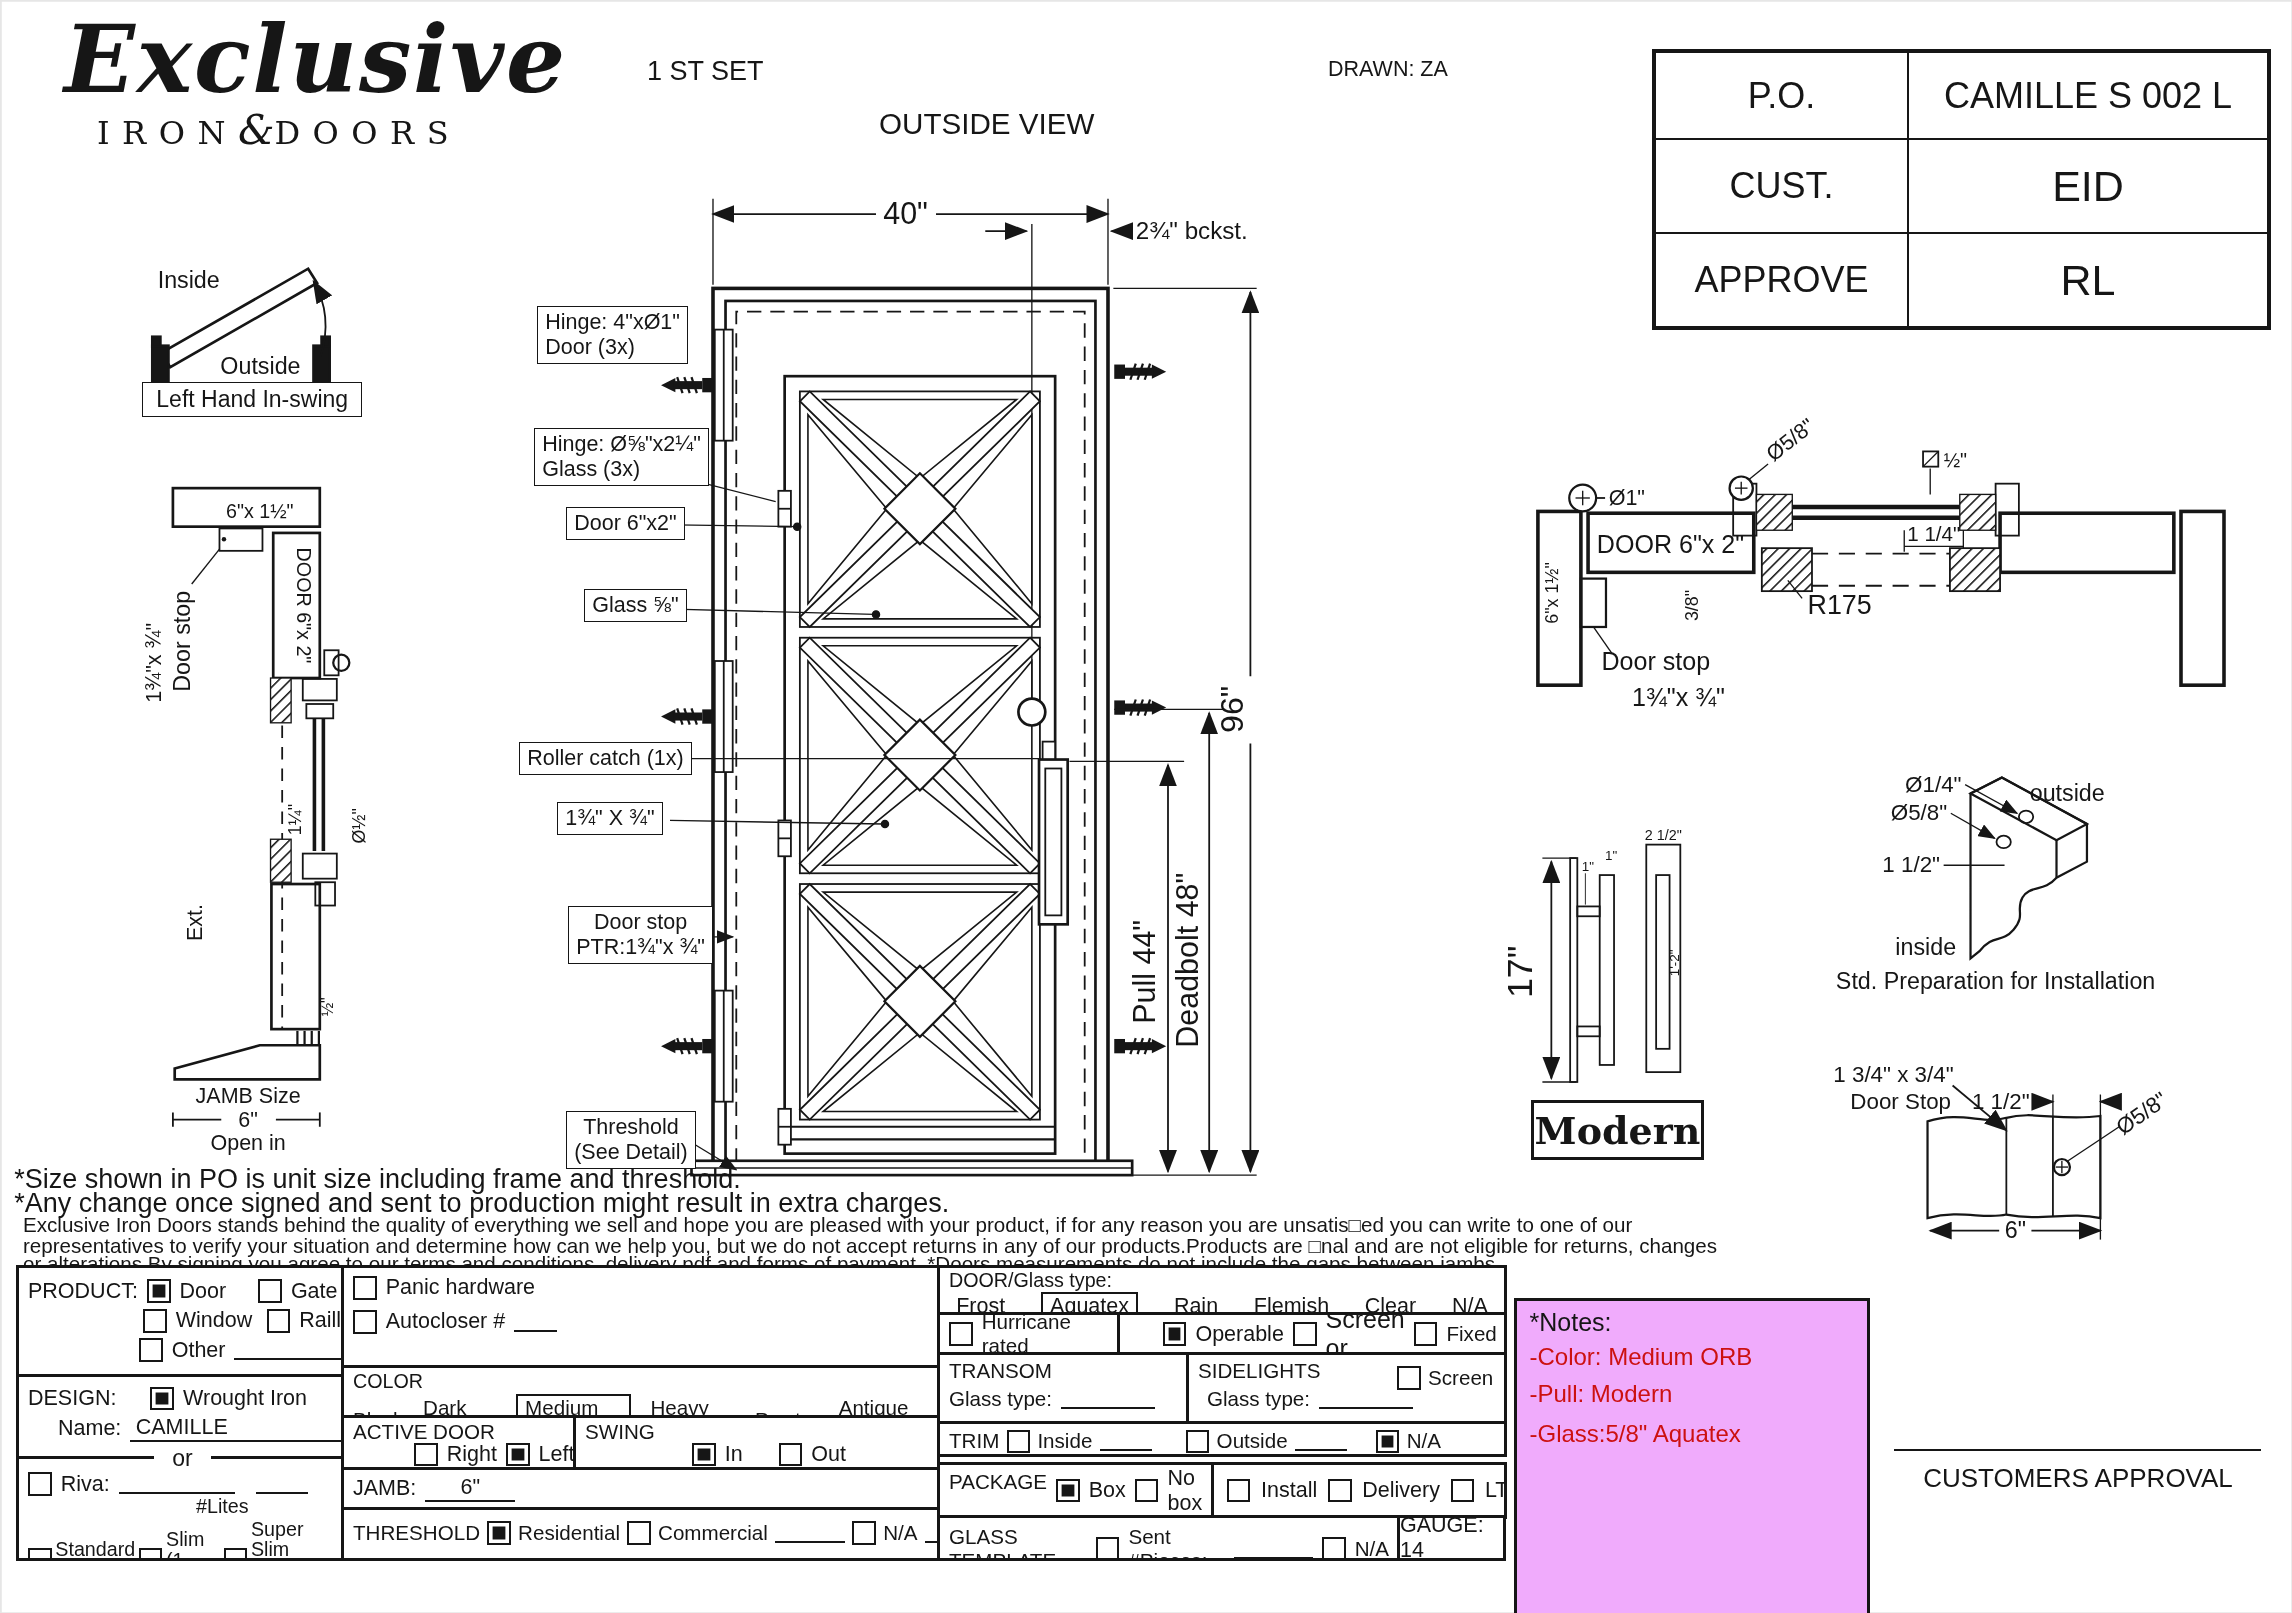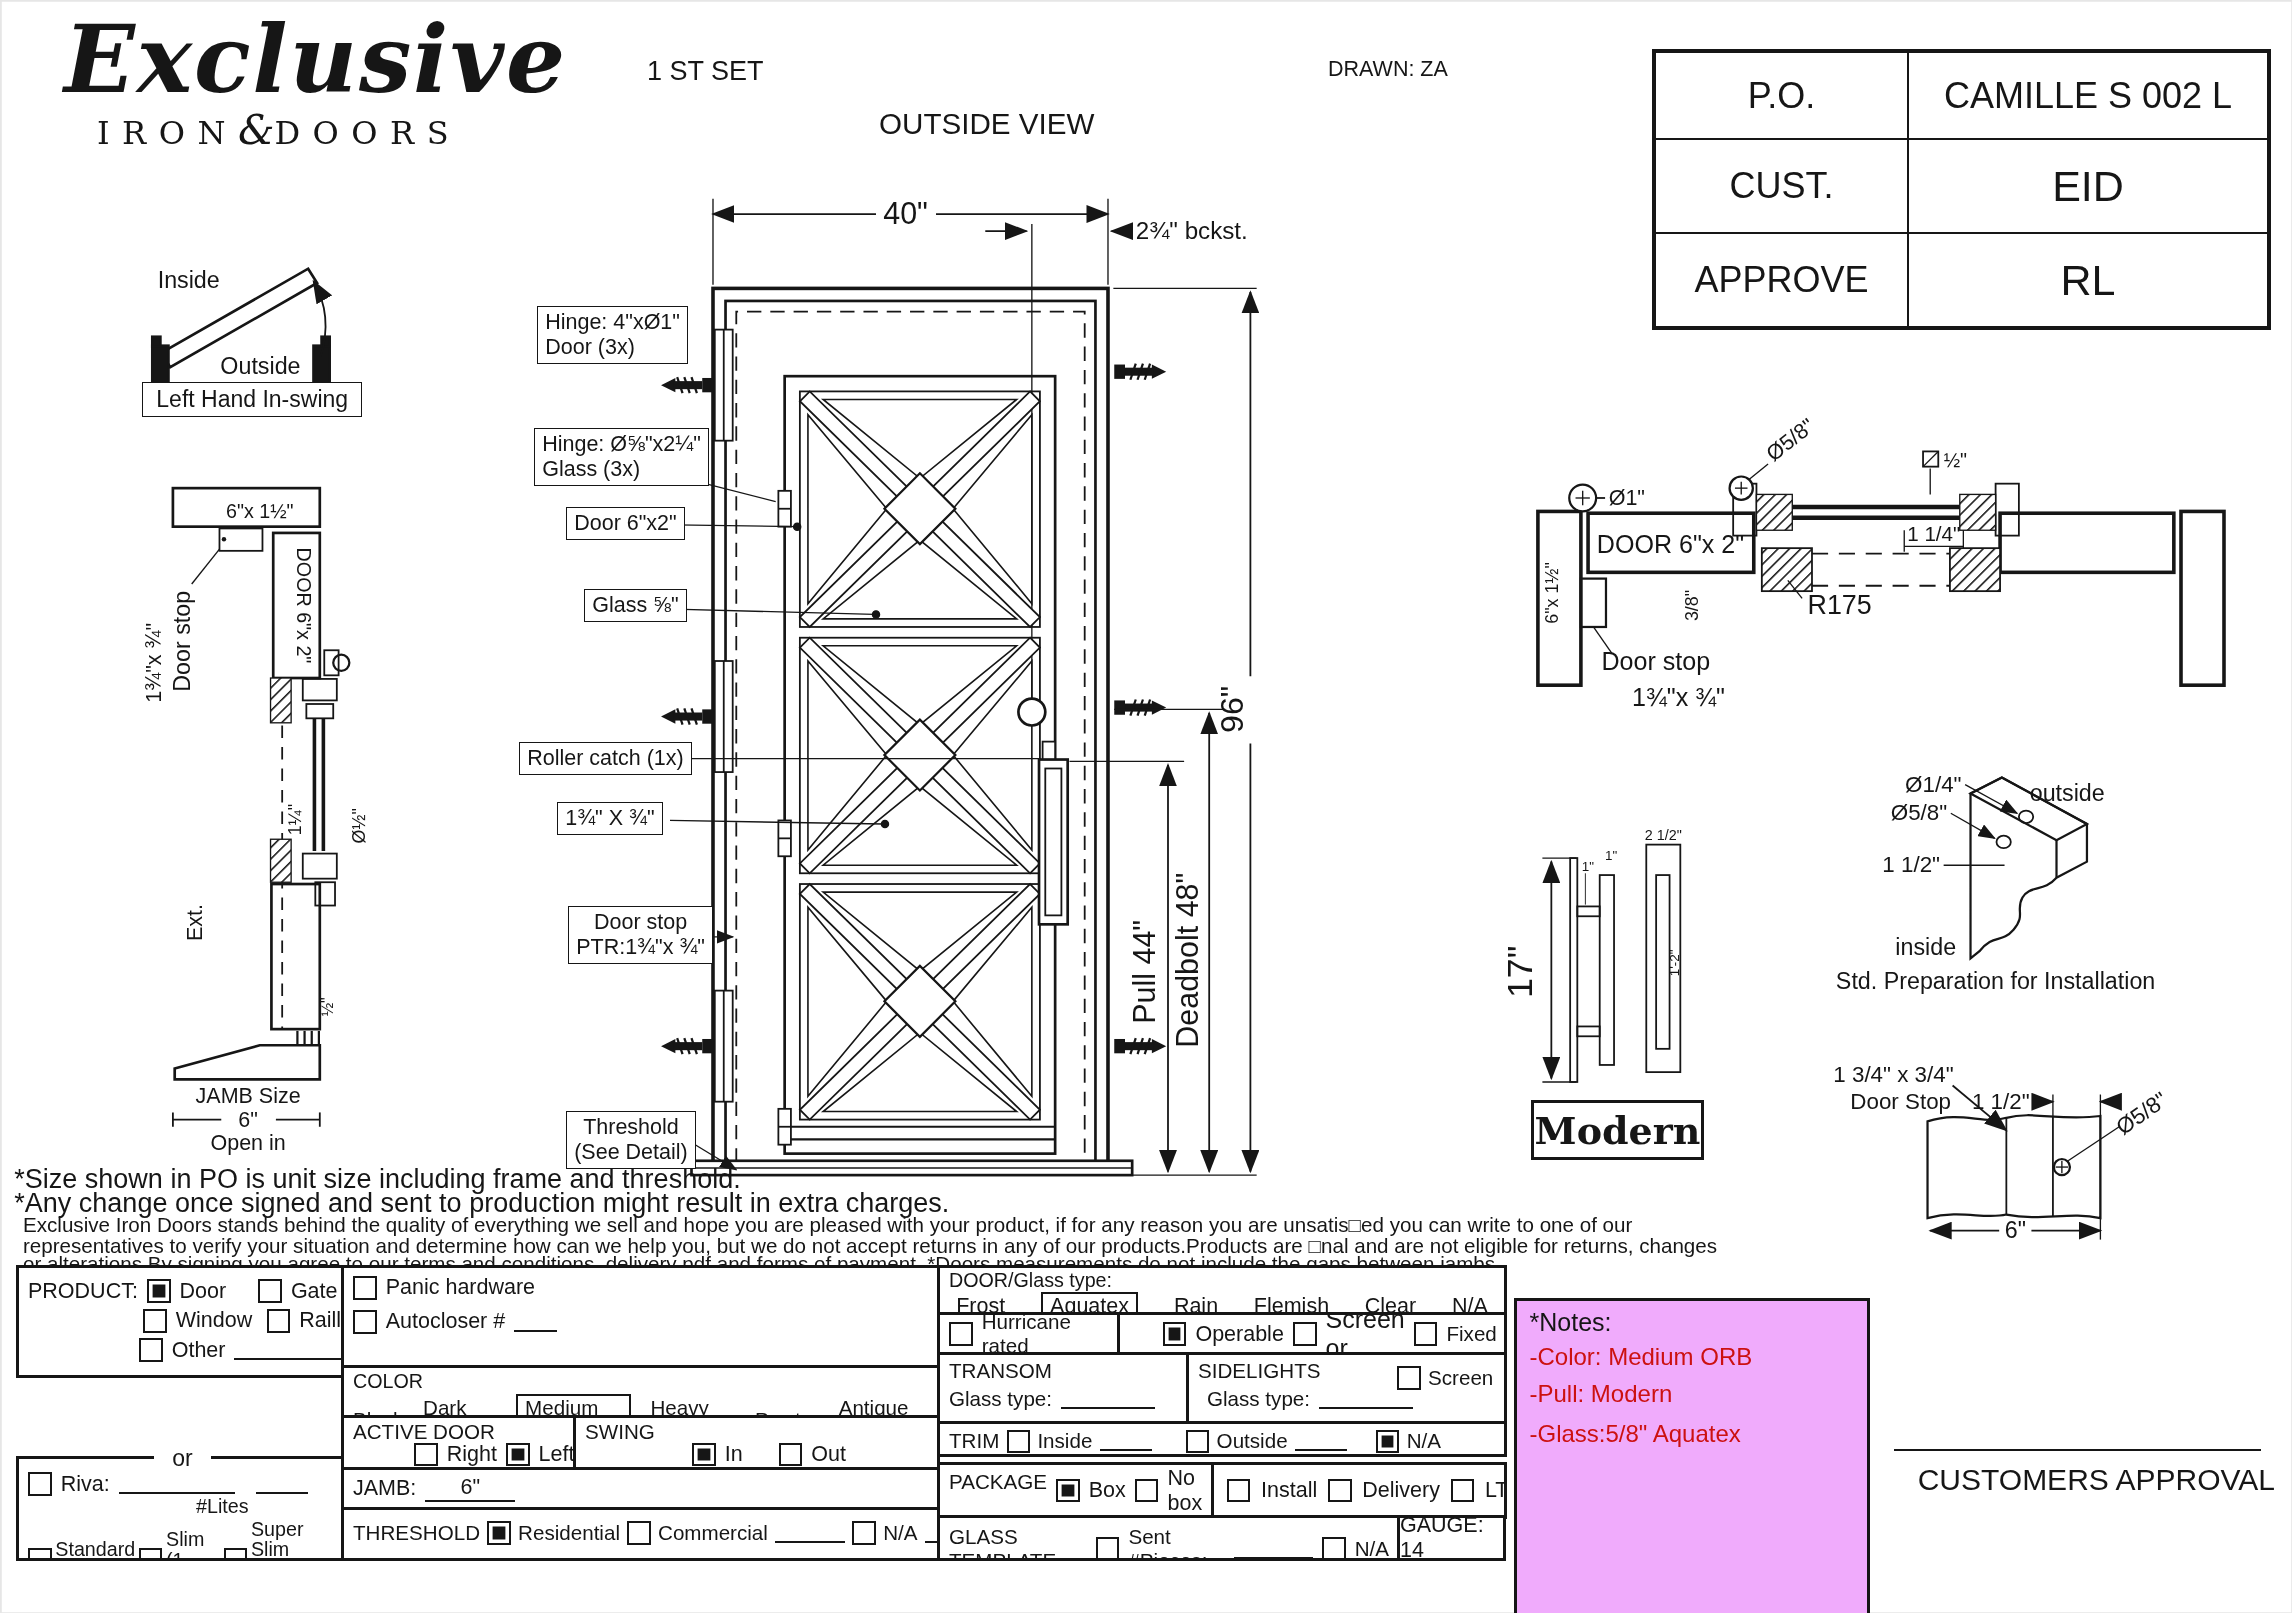--- a/index.html
+++ b/index.html
@@ -371,6 +371,17 @@
     </div>
   </div>
 
+  <div class="cell" style="left:16px;top:1374px;width:329px;height:86px;">
+    <div class="row" style="margin-top:5.4px;">
+      <span>DESIGN:</span>
+      <span class="cb on" style="margin-left:25px;"></span>
+      <span>Wrought Iron</span>
+    </div>
+    <div class="row" style="margin-left:30px;">
+      <span>Name:</span>
+      <span class="uv" style="min-width:197px;">CAMILLE</span>
+    </div>
+  </div>
   <div class="abs" style="left:154px;top:1444px;width:57px;height:29px;background:#fff;text-align:center;font-size:23px;line-height:29px;z-index:3;">or</div>
 
   <div class="cell" style="left:16px;top:1456px;width:329px;height:105px;">

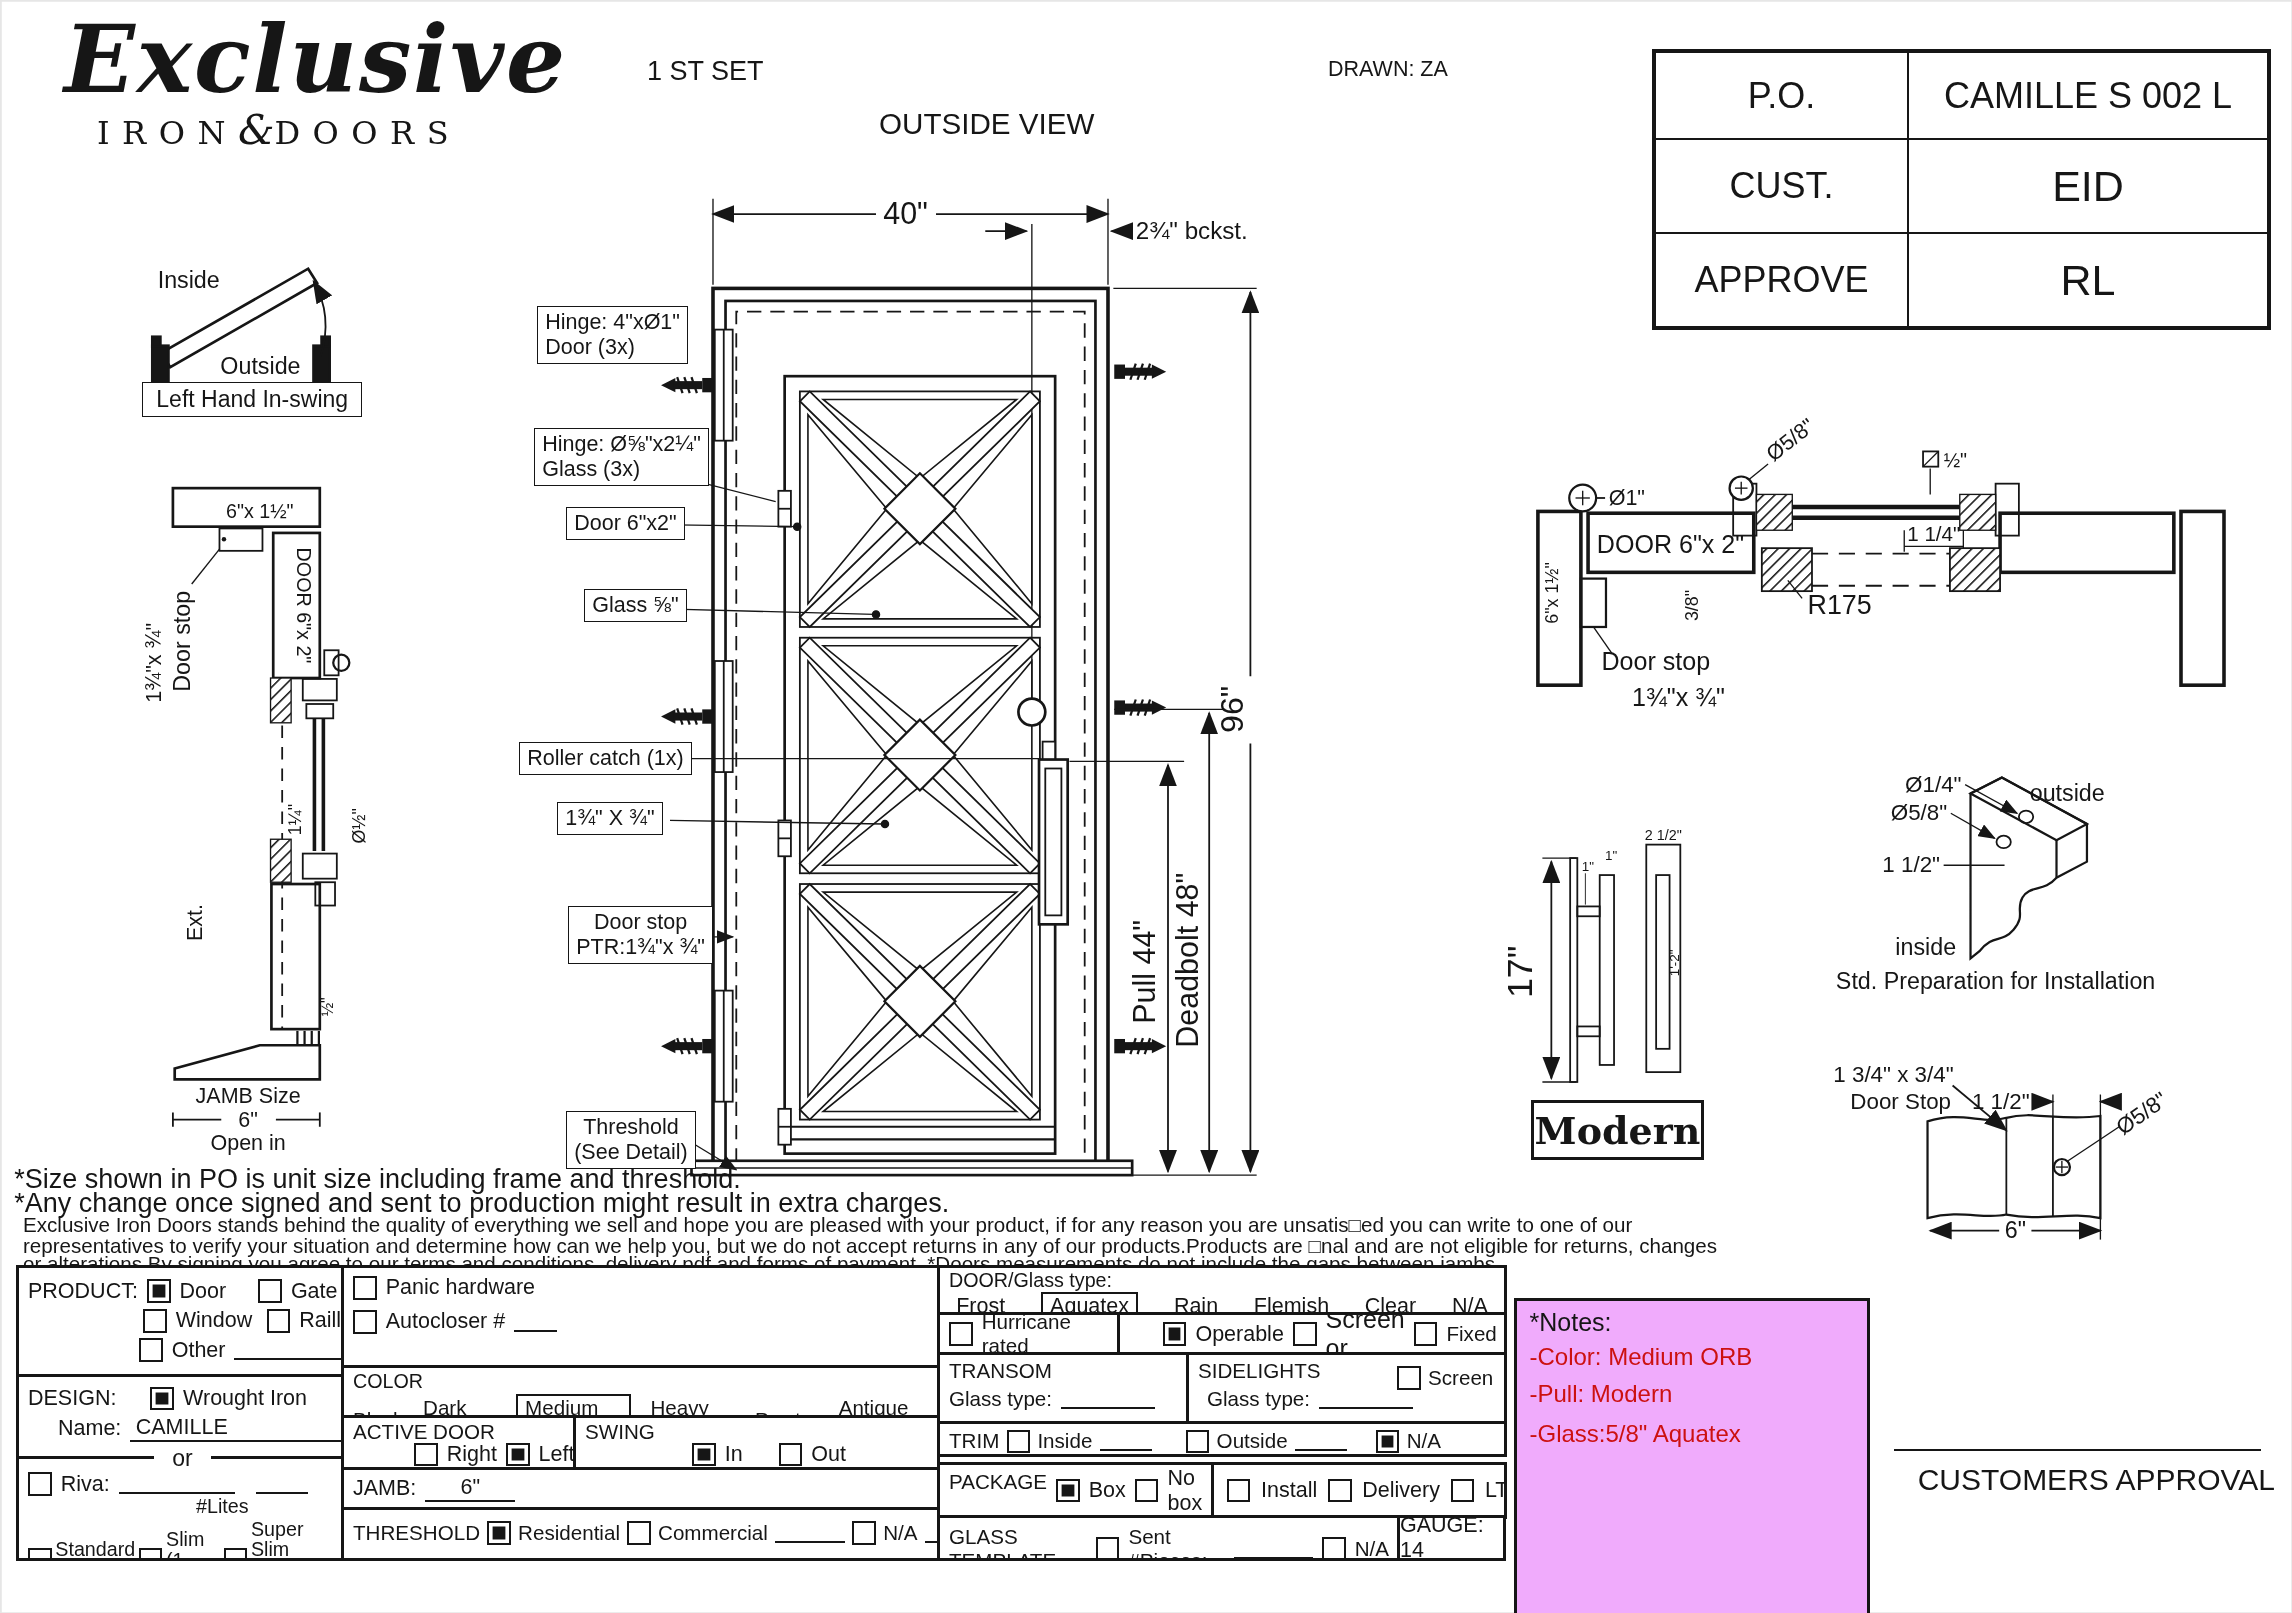--- a/index.html
+++ b/index.html
@@ -348,7 +348,7 @@
   </div>
 
   <div class="abs" style="left:1894px;top:1449px;width:367px;border-top:2.7px solid #161616;"></div>
-  <div class="abs" style="left:1881px;top:1463px;width:394px;text-align:right;font-size:30px;">CUSTOMERS APPROVAL</div>
+  <div class="abs" style="left:1881px;top:1463px;width:394px;text-align:center;font-size:26px;">CUSTOMERS APPROVAL</div>
 
   <div class="cell" style="left:16px;top:1265px;width:329px;height:113px;">
     <div class="row" style="margin-top:7.2px;">

